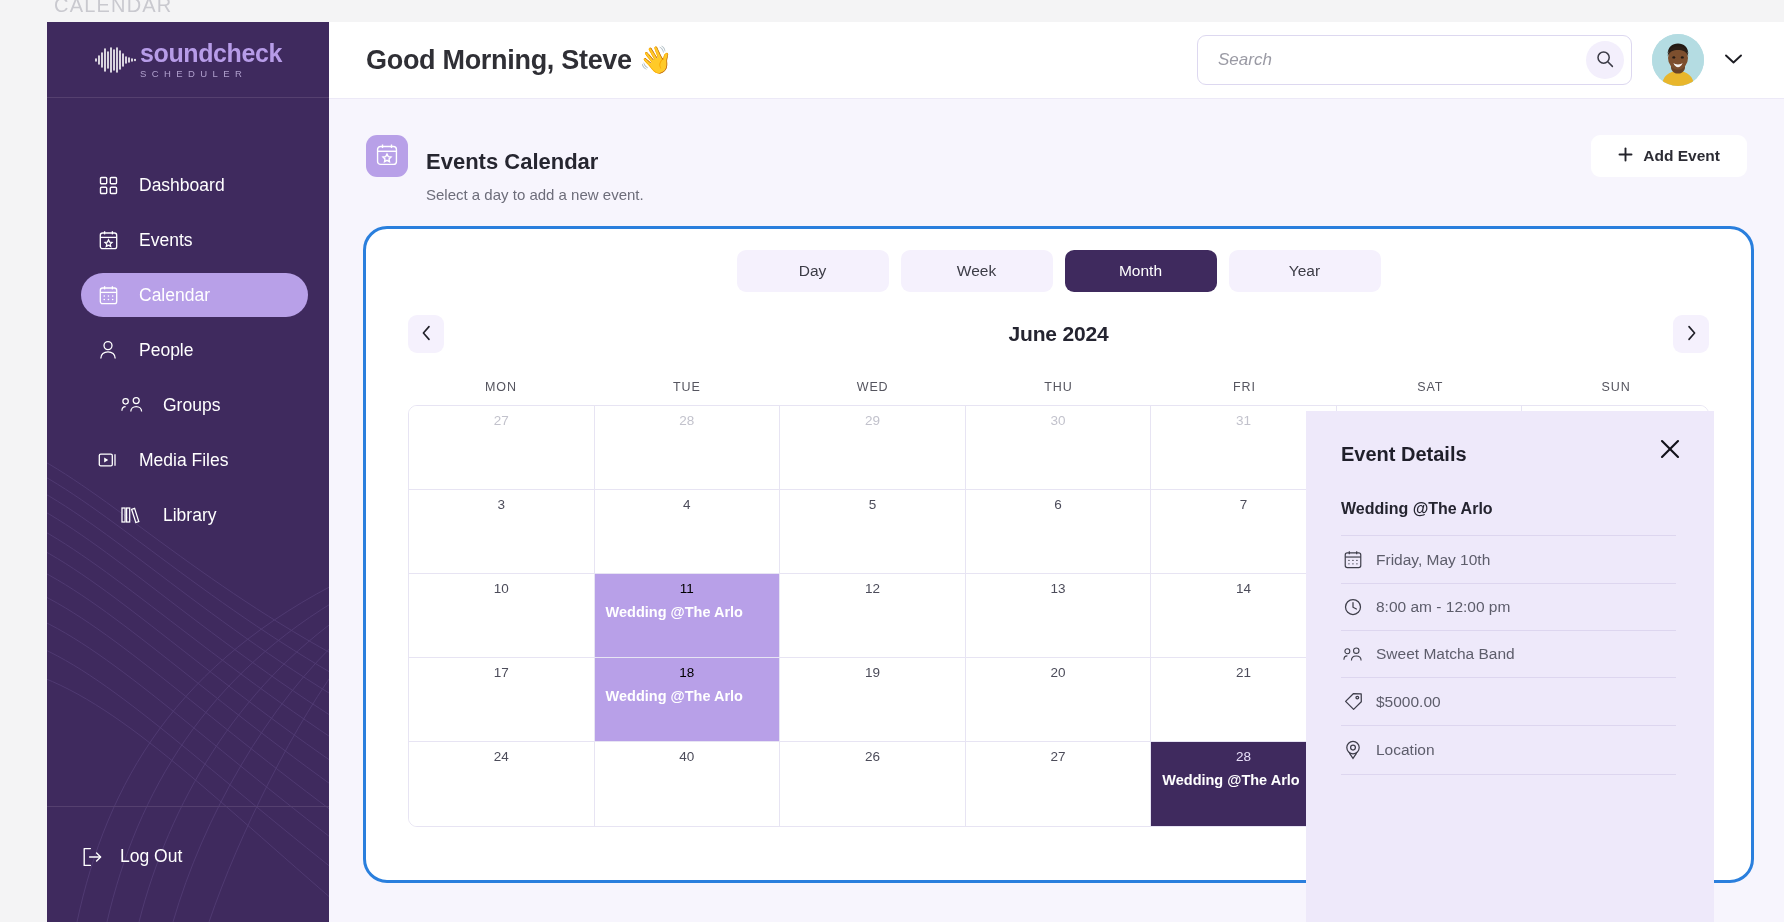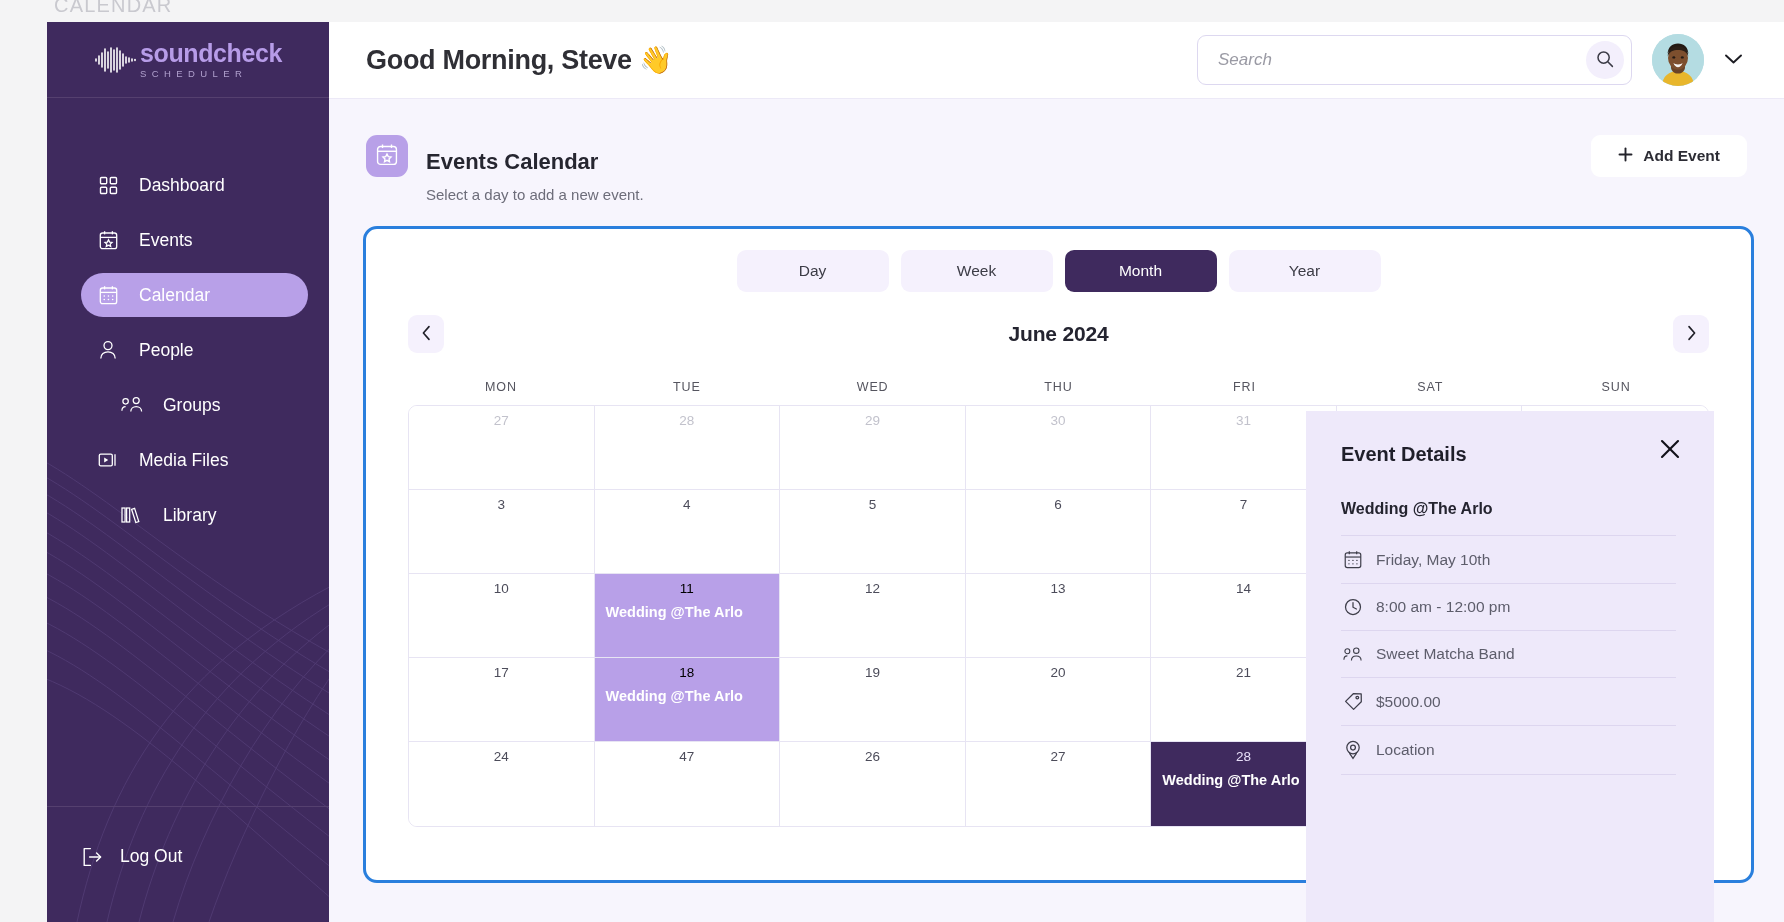--- a/index.html
+++ b/index.html
@@ -120,7 +120,7 @@
     margin: 23px 30px 0 34px;
     background: #fff;
     border: 3px solid #2a7fdd;
-    border-radius: 14px;
+    border-radius: 24px;
     height: 657px;
     padding: 21px 42px 0 42px;
   }

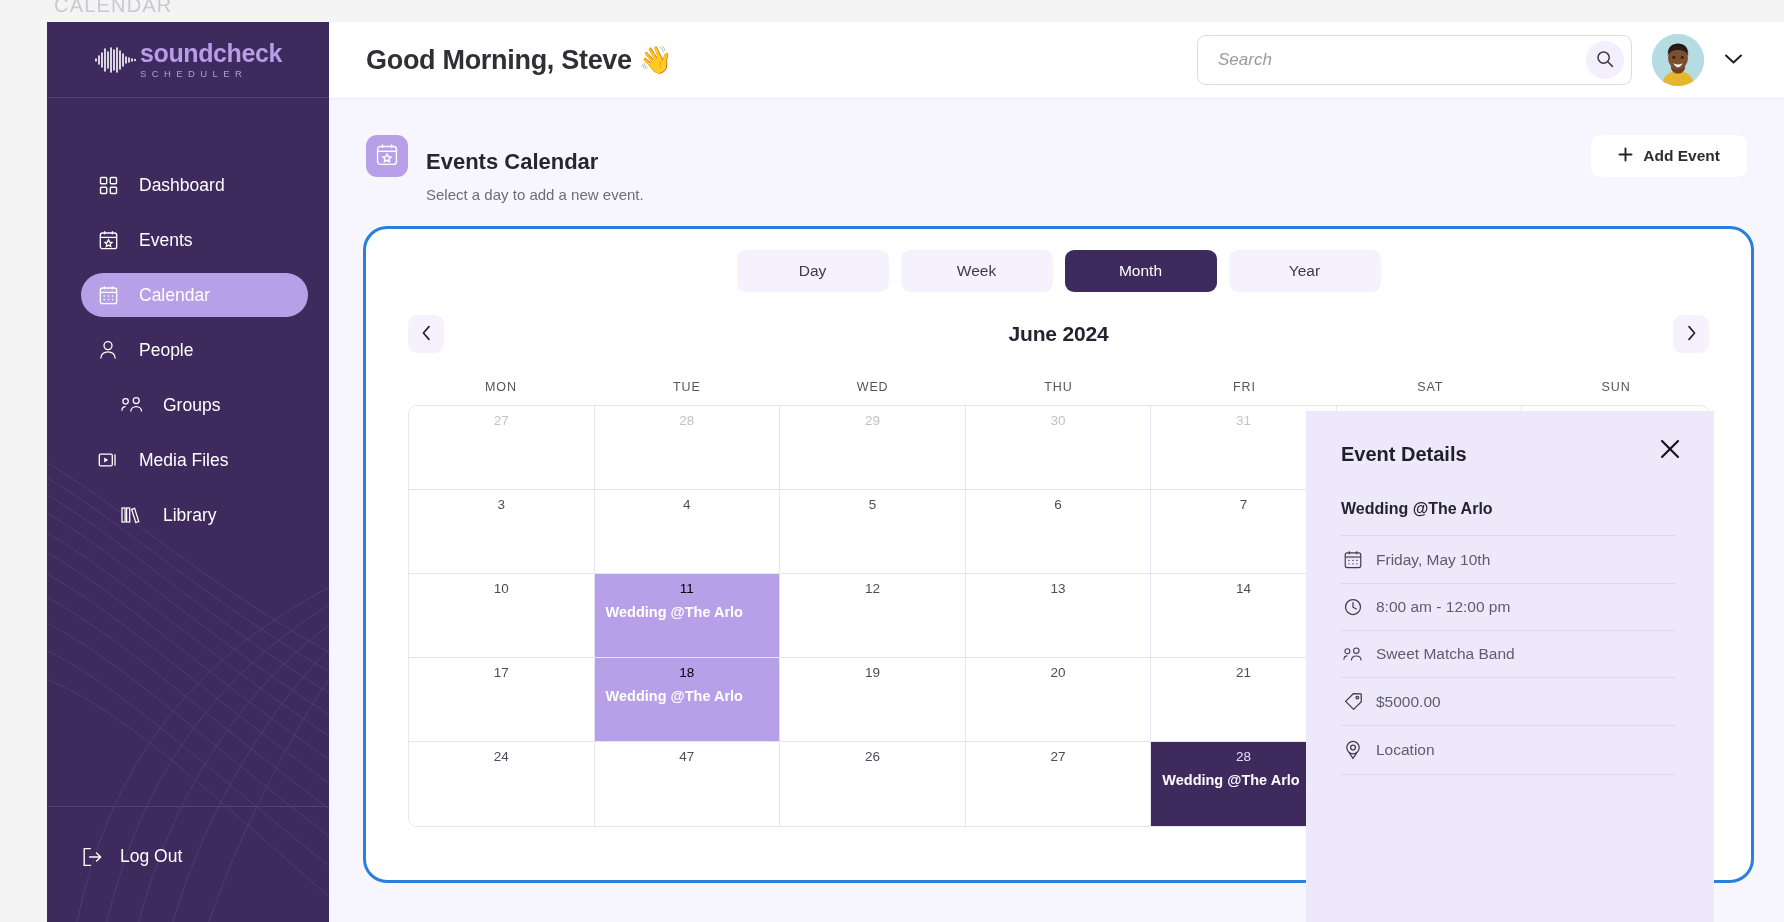--- a/index.html
+++ b/index.html
@@ -545,7 +545,7 @@
             <div class="daynum">24</div>
           </div>
           <div class="cell last-row">
-            <div class="daynum">47</div>
+            <div class="daynum">40</div>
           </div>
           <div class="cell last-row">
             <div class="daynum">26</div>

